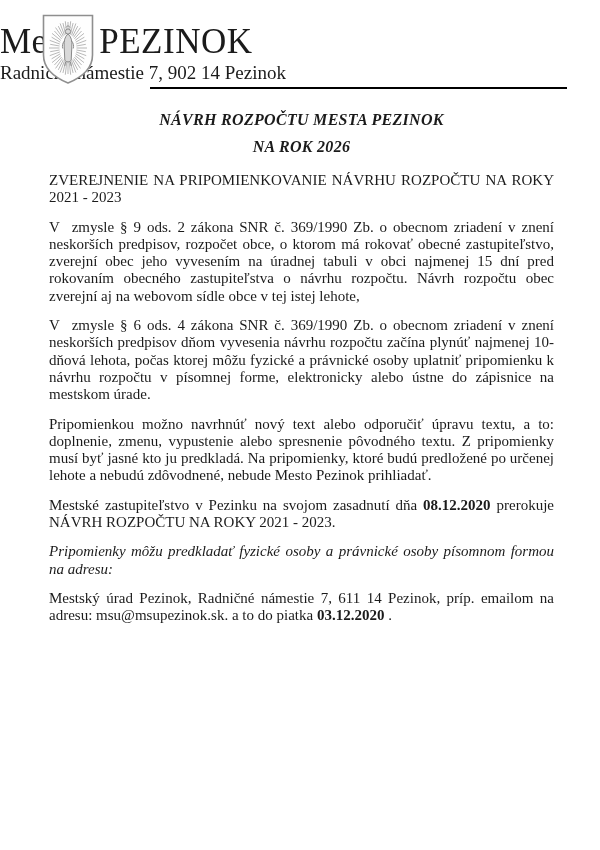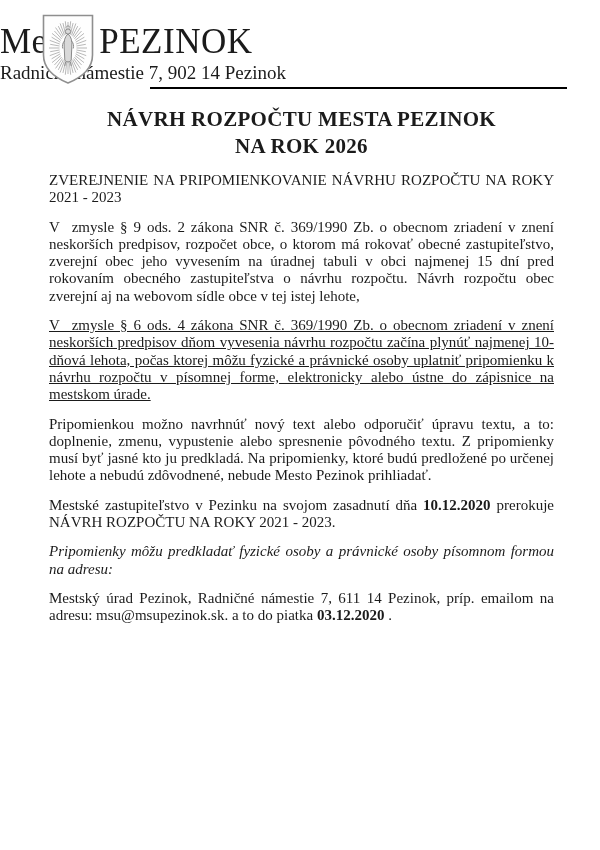--- a/index.html
+++ b/index.html
@@ -56,12 +56,13 @@
     text-align: justify;
   }
   .doc-title {
-    font-size: 21px;
+    font-size: 16px;
     font-weight: bold;
     line-height: 27px;
     text-align: center;
     margin: 17px 0 0 0;
     letter-spacing: 0.3px;
+    font-style: italic;
   }
   .content p { margin: 12px; }
   .subtitle    { margin-top: 2px; }

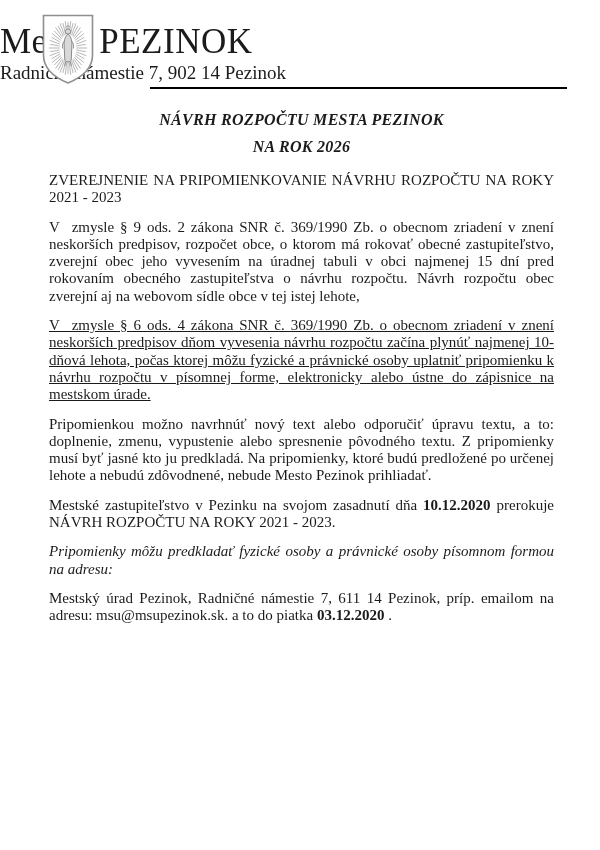--- a/index.html
+++ b/index.html
@@ -67,7 +67,7 @@
   .content p { margin: 12px; }
   .subtitle    { margin-top: 2px; }
   .p-law9      { margin-top: 14px; }
-  .p-law6      { margin-top: 9px; text-decoration: underline; }
+  .p-law6      { margin-top: 9px; }
   .p-law6b     { margin-top: 0; }
   .p-meeting   { margin-top: 5px; }
   .p-submit    { margin-top: 27px; font-style: italic; }

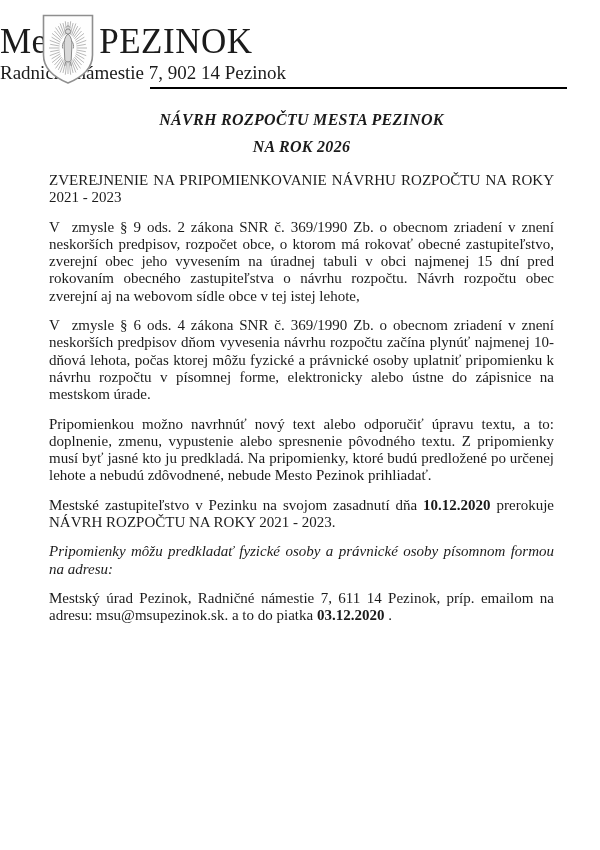--- a/index.html
+++ b/index.html
@@ -159,7 +159,7 @@
 
     <p class="p-law6b">Pripomienkou možno navrhnúť nový text alebo odporučiť úpravu textu, a to: doplnenie, zmenu, vypustenie alebo spresnenie pôvodného textu. Z pripomienky musí byť jasné kto ju predkladá. Na pripomienky, ktoré budú predložené po určenej lehote a nebudú zdôvodnené, nebude Mesto Pezinok prihliadať.</p>
 
-    <p class="p-meeting"><span>Mestské zastupiteľstvo v Pezinku na svojom zasadnutí dňa </span><strong>10.12.2020</strong><span> prerokuje NÁVRH ROZPOČTU NA ROKY 2021 - 2023.</span></p>
+    <p class="p-meeting"><span>Mestské zastupiteľstvo v Pezinku na svojom zasadnutí dňa </span><strong>08.12.2020</strong><span> prerokuje NÁVRH ROZPOČTU NA ROKY 2021 - 2023.</span></p>
 
     <p class="p-submit">Pripomienky môžu predkladať fyzické osoby a právnické osoby písomnom formou na adresu:</p>
 

